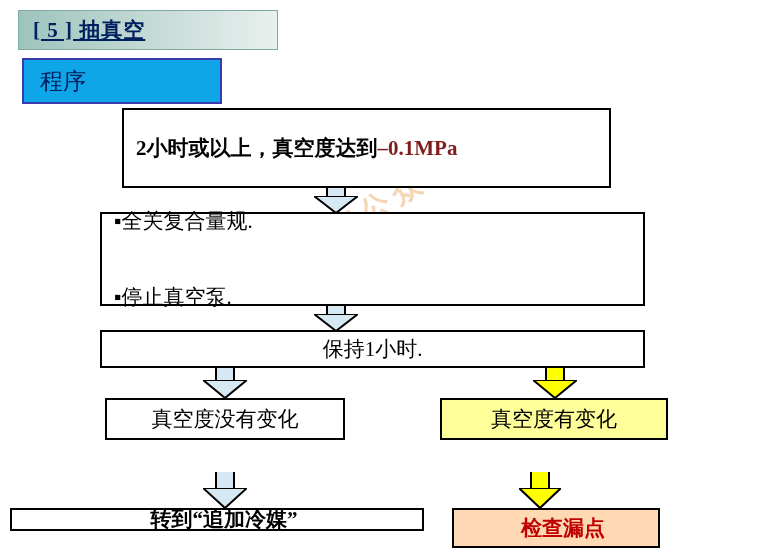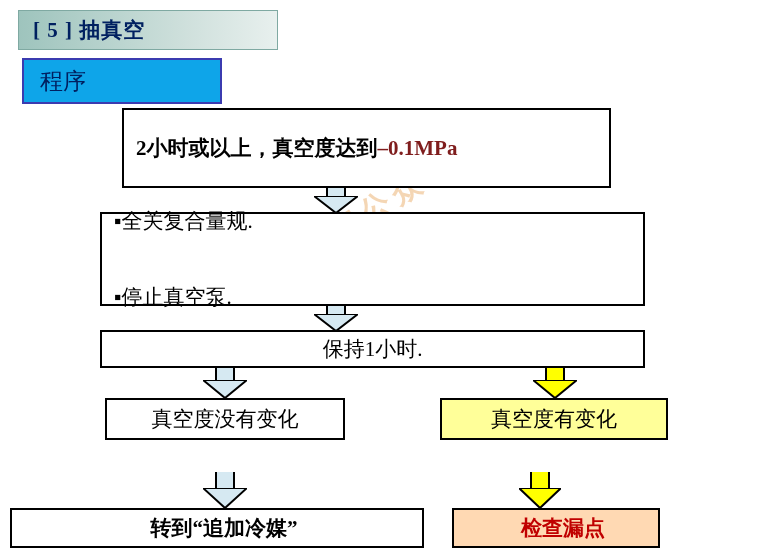--- a/index.html
+++ b/index.html
@@ -23,6 +23,7 @@
     font-size:21px;font-weight:bold;color:#002060;padding-left:14px;
     letter-spacing:1px;
     font-family:"Liberation Serif", serif;
+    text-decoration:underline;
   }
 
   

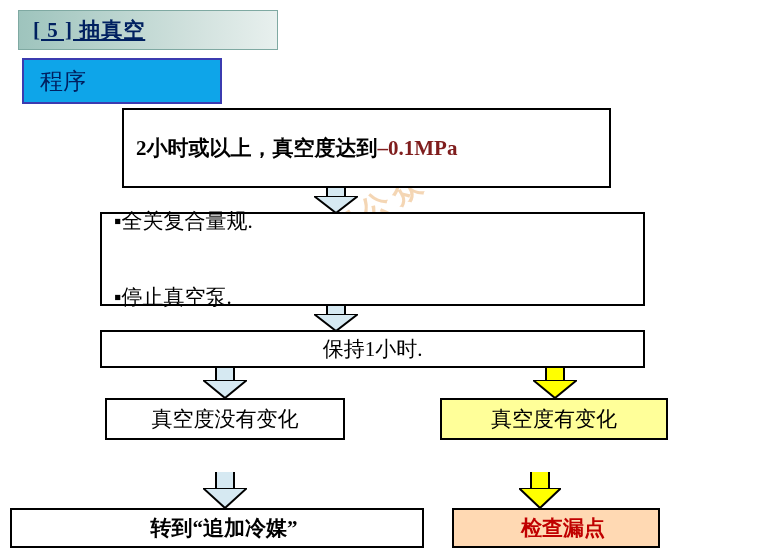--- a/index.html
+++ b/index.html
@@ -63,7 +63,7 @@
               background:#ffff99;}
   #box-change .line{text-align:center;}
 
-  #box-goto{left:10px;top:508px;width:414px;height:40px;align-items:center;}
+  #box-goto{left:10px;top:508px;width:414px;height:23px;align-items:center;}
   #box-goto .line{padding-left:14px;font-weight:bold;}
 
   #box-leak{left:452px;top:508px;width:208px;height:40px;align-items:center;

